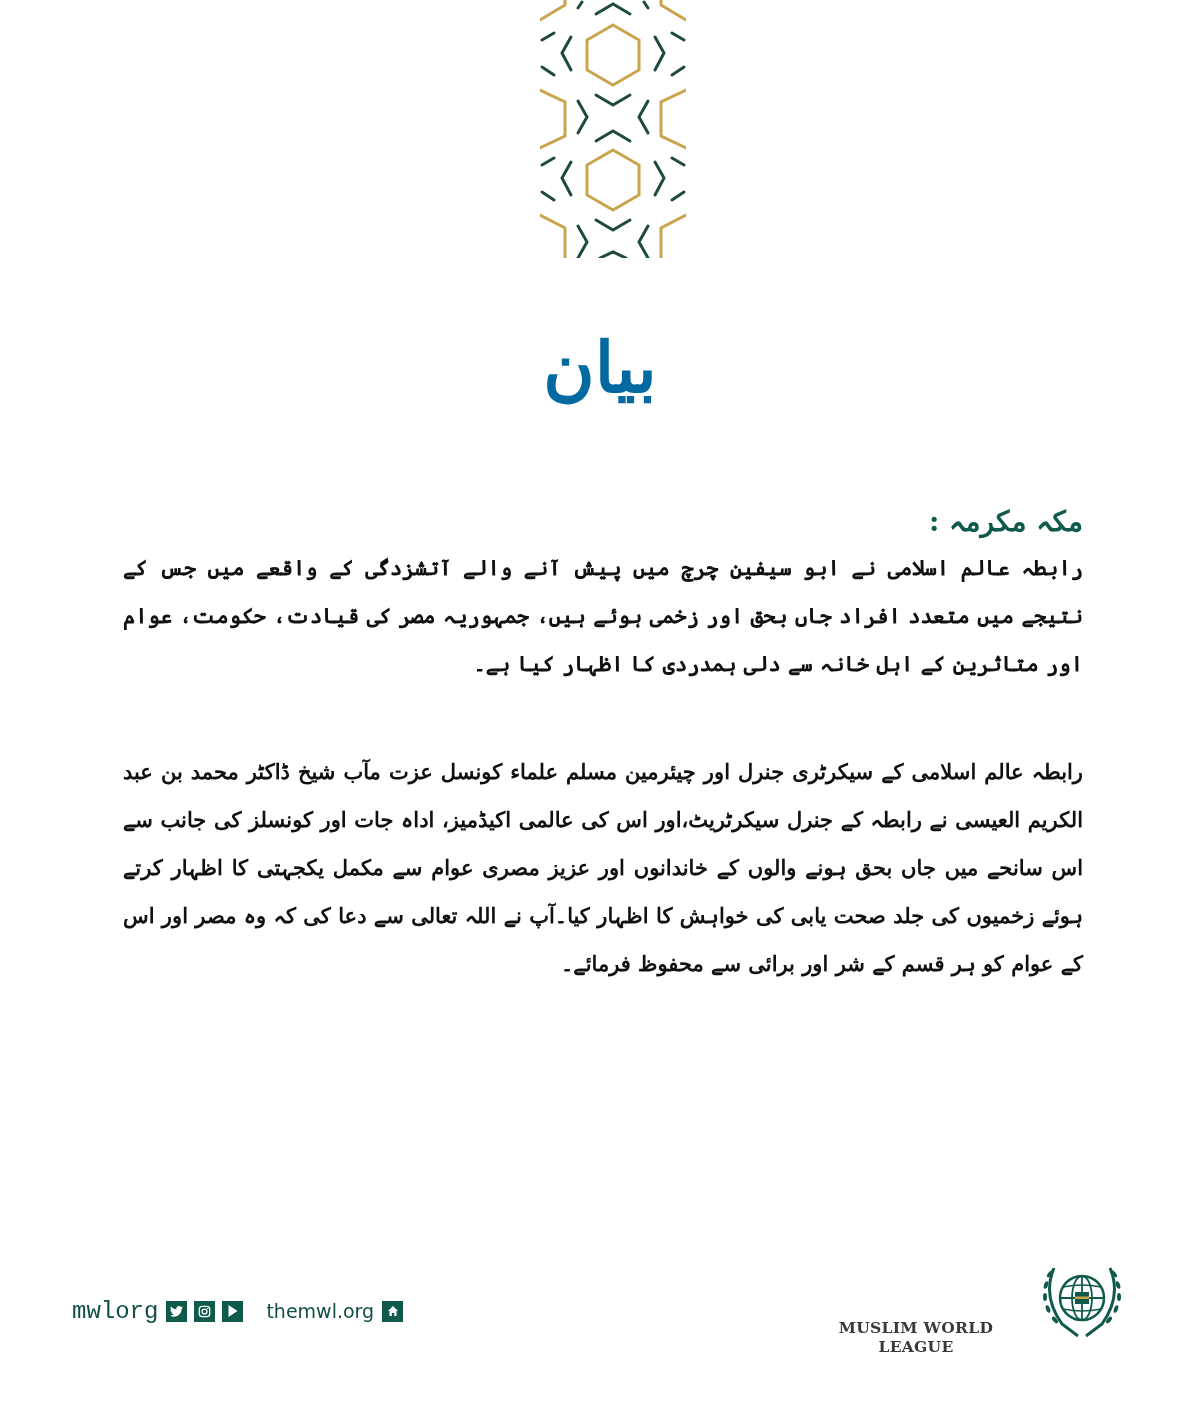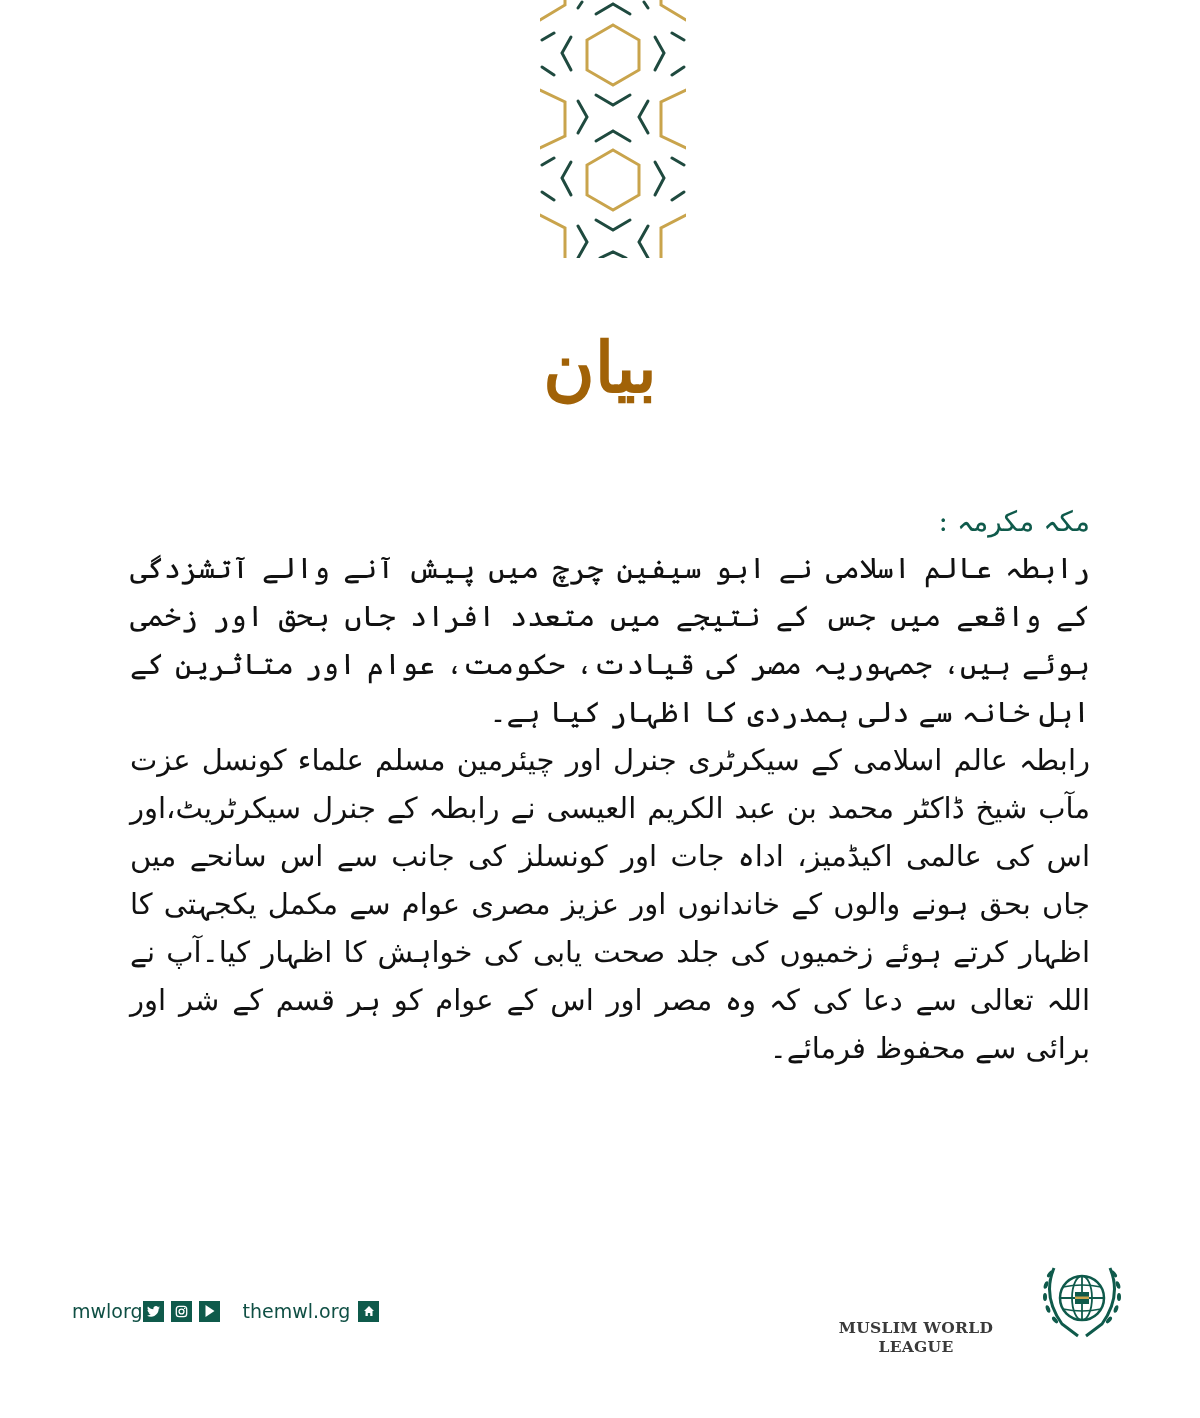--- a/index.html
+++ b/index.html
@@ -11,7 +11,7 @@
     .title {
       position: absolute; left: 0; top: 318px; width: 1200px; text-align: center;
       font-family: "DejaVu Serif", serif; font-size: 70px; font-weight: bold;
-      color: #a16207; direction: rtl; line-height: 100px;
+      color: #0369a1; direction: rtl; line-height: 100px;
     }
 
     .body-wrap {

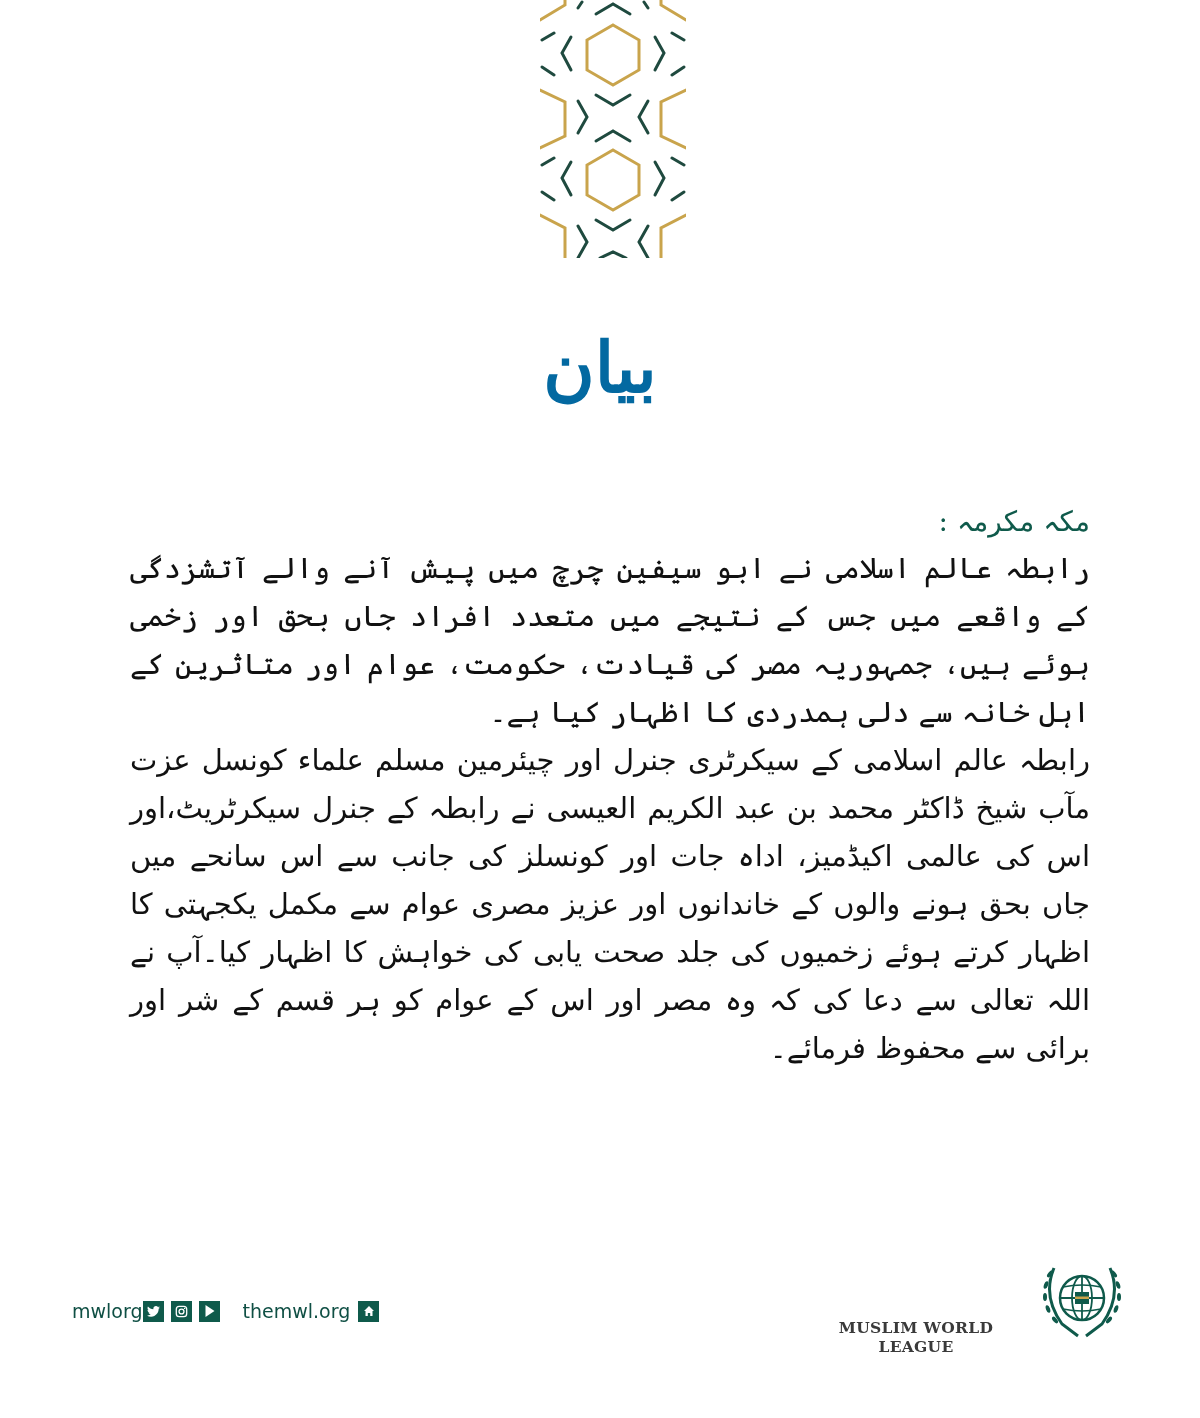--- a/index.html
+++ b/index.html
@@ -15,8 +15,8 @@
     }
 
     .body-wrap {
-      position: absolute; left: 130px; top: 500px; width: 960px;
-      direction: rtl; text-align: justify;
+      position: absolute; left: 123px; top: 500px; width: 960px;
+      direction: rtl; text-align: justify; font-weight: bold;
     }
     .location {
       font-family: "DejaVu Serif", serif; font-size: 28px; color: #0f5a4b;

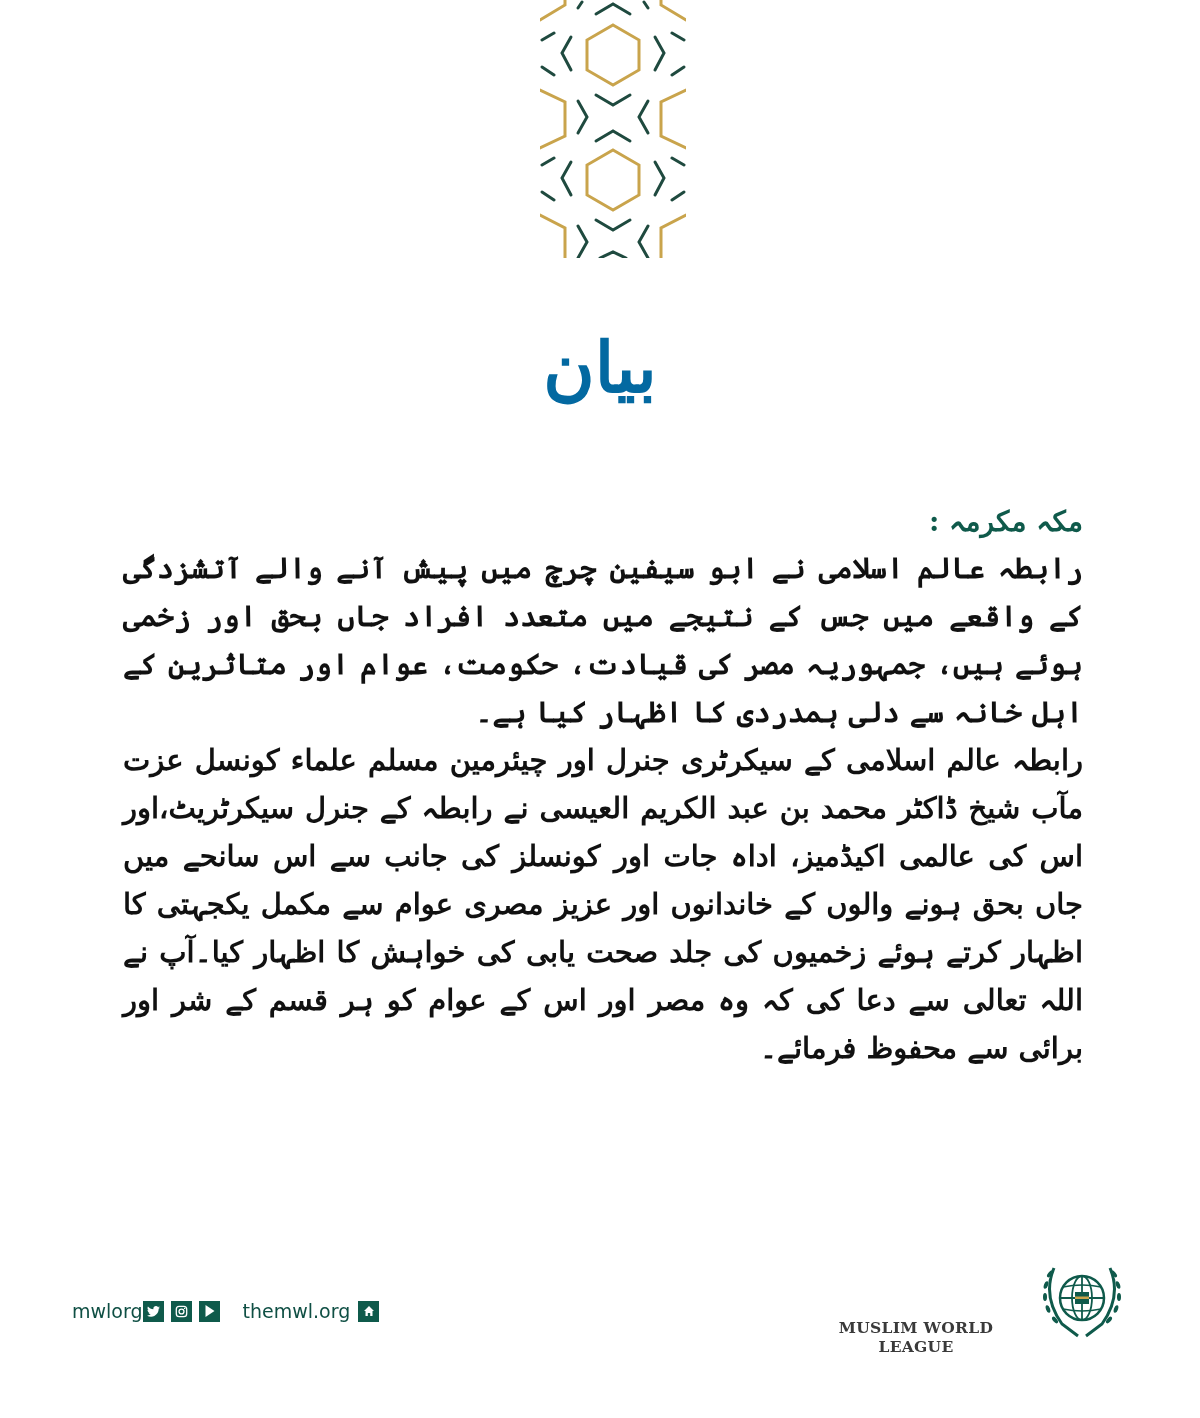--- a/index.html
+++ b/index.html
@@ -23,7 +23,7 @@
       line-height: 44px; text-align: right;
     }
     .para {
-      font-family: "DejaVu Serif", serif; font-size: 29px; line-height: 48px;
+      font-family: "DejaVu Serif", serif; font-size: 21px; line-height: 48px;
       color: #111; text-align: justify; text-align-last: right;
     }
     .para + .para { }

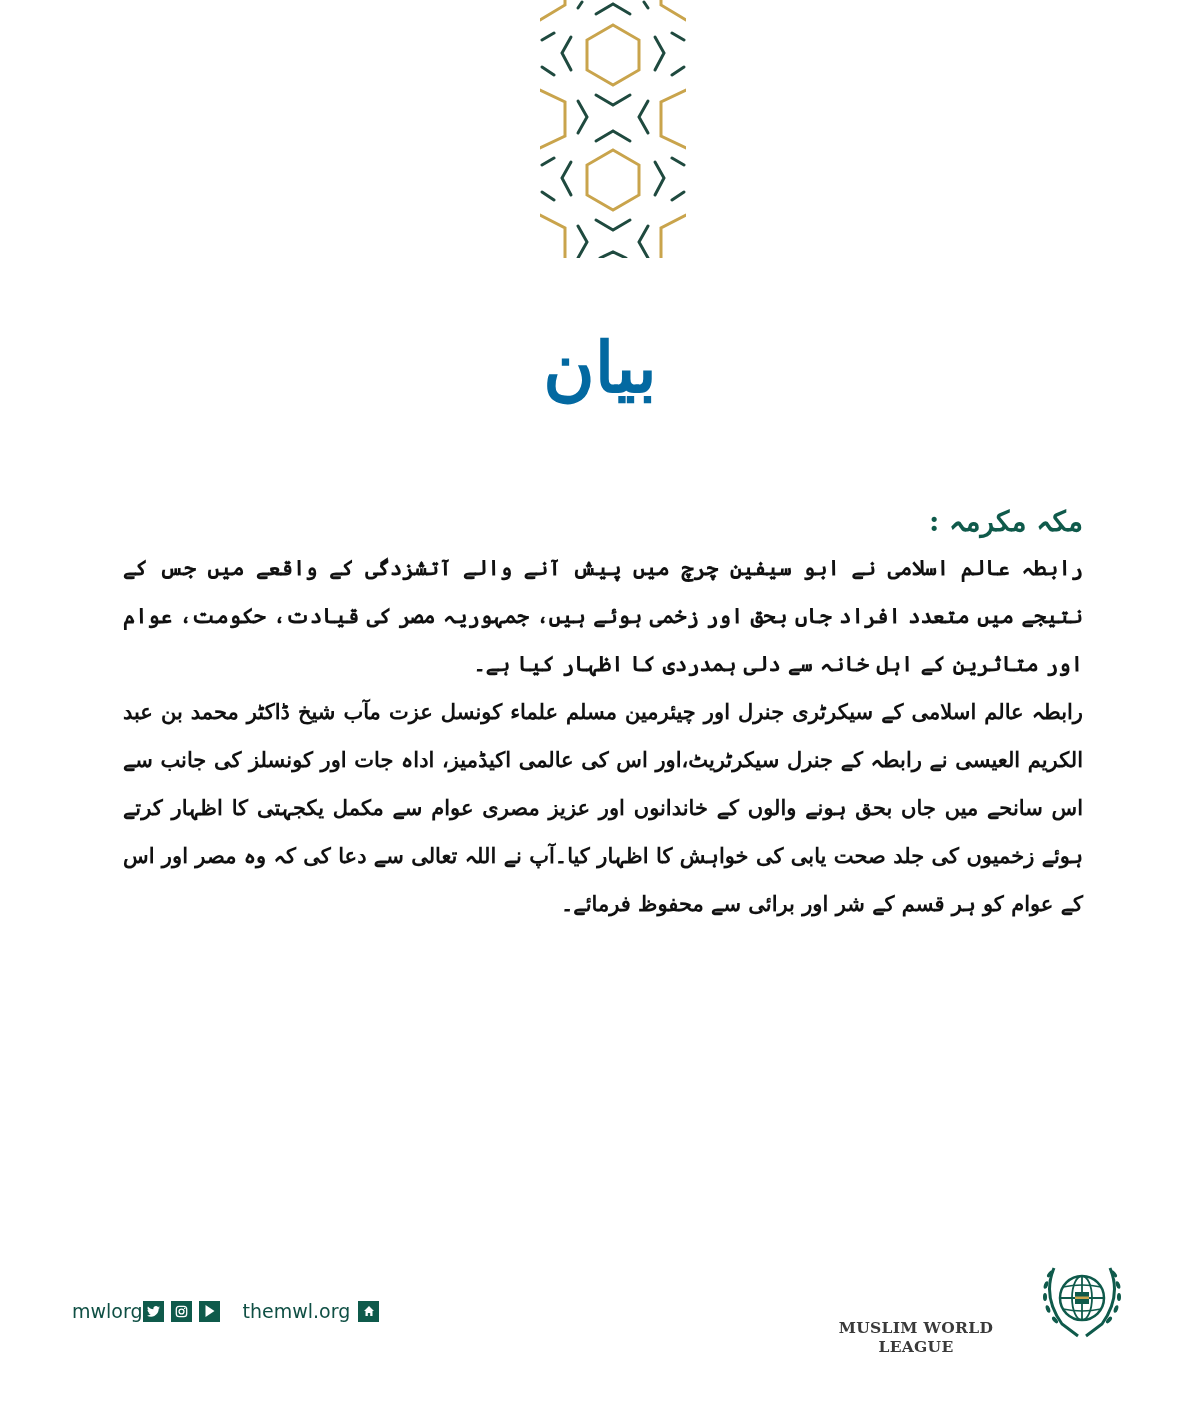--- a/index.html
+++ b/index.html
@@ -26,7 +26,7 @@
       font-family: "DejaVu Serif", serif; font-size: 21px; line-height: 48px;
       color: #111; text-align: justify; text-align-last: right;
     }
-    .para + .para { }
+    .para + .para { margin-top: 60px; }
 
     .footer-left {
       position: absolute; left: 72px; top: 1297px; height: 28px;

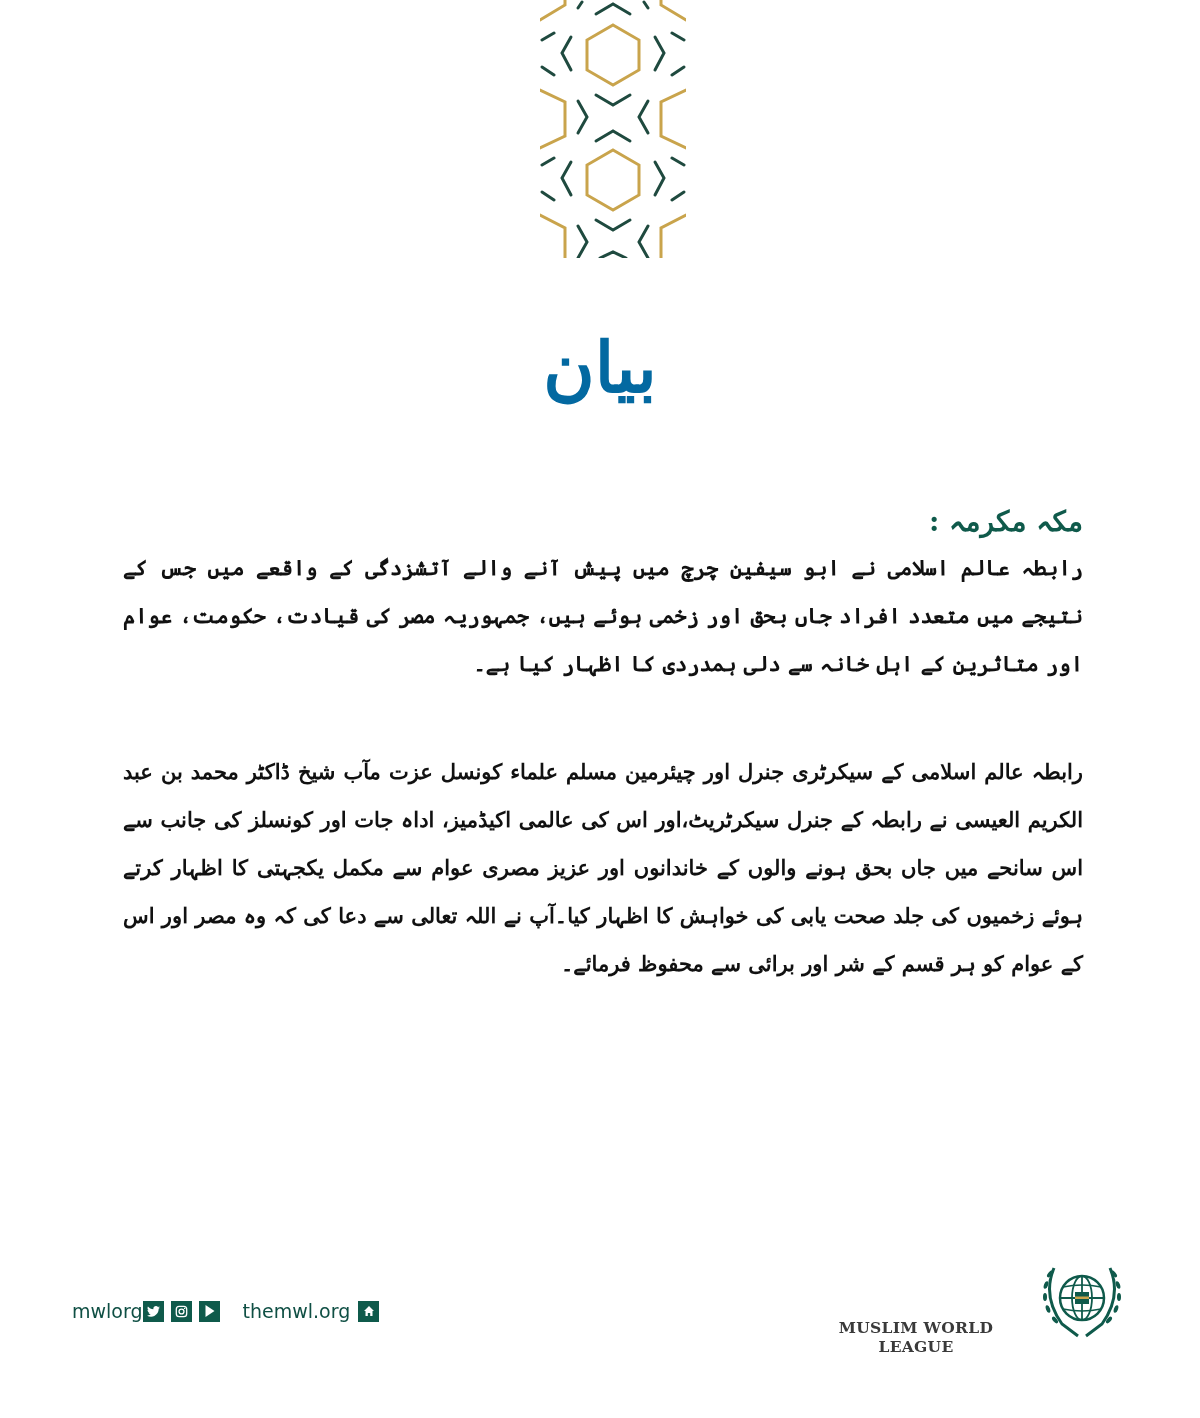--- a/index.html
+++ b/index.html
@@ -33,7 +33,7 @@
       display: flex; align-items: center;
       font-family: "DejaVu Sans", sans-serif; color: #0f4f44;
     }
-    .handle { font-size: 19px; margin-right: 0; }
+    .handle { font-size: 24px; margin-right: 8px; font-family: Liberation Mono, monospace; }
     .soc {
       width: 21px; height: 21px; background: #0f5a4b; margin-right: 7px;
       display: flex; align-items: center; justify-content: center;

